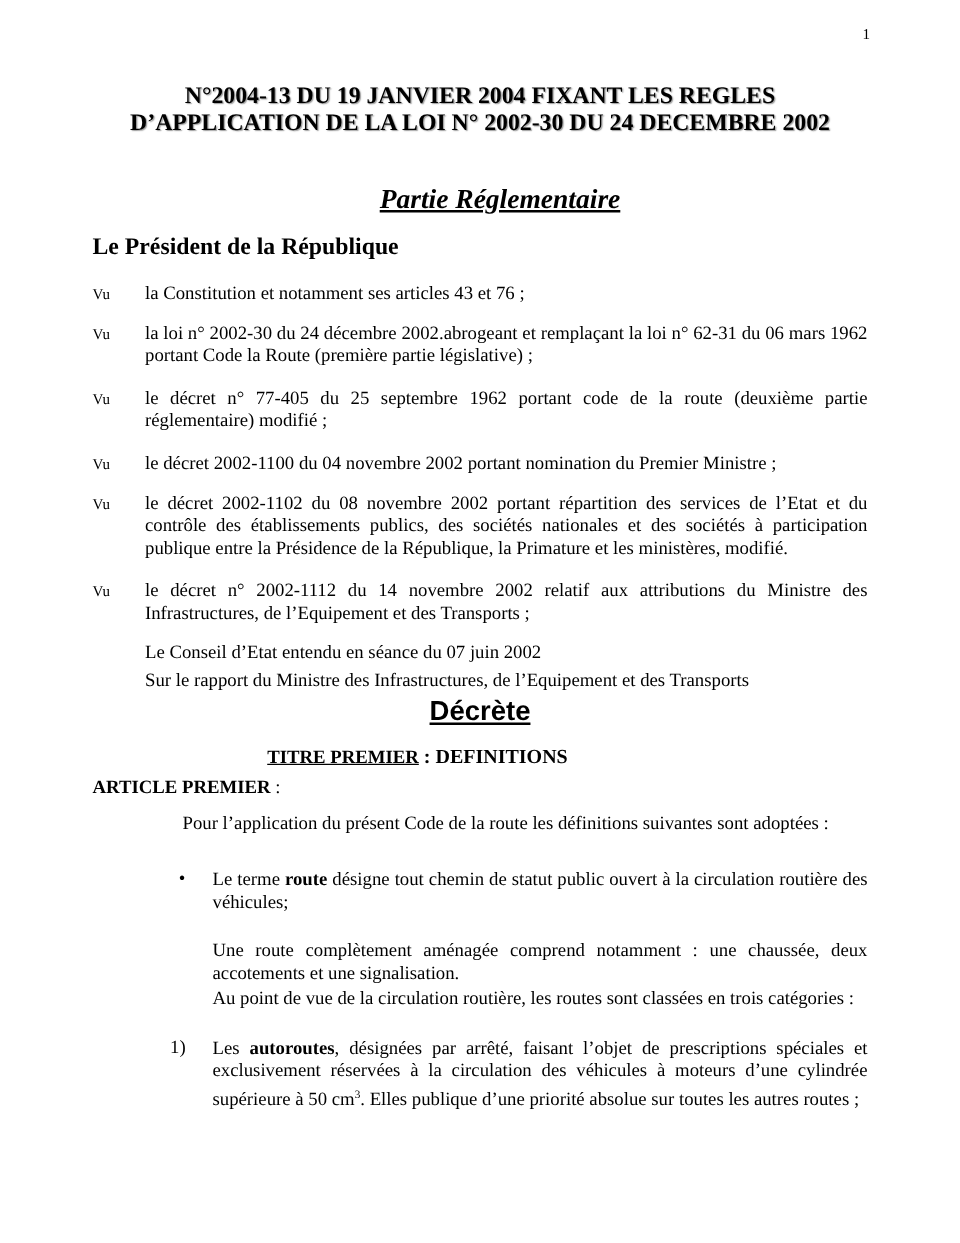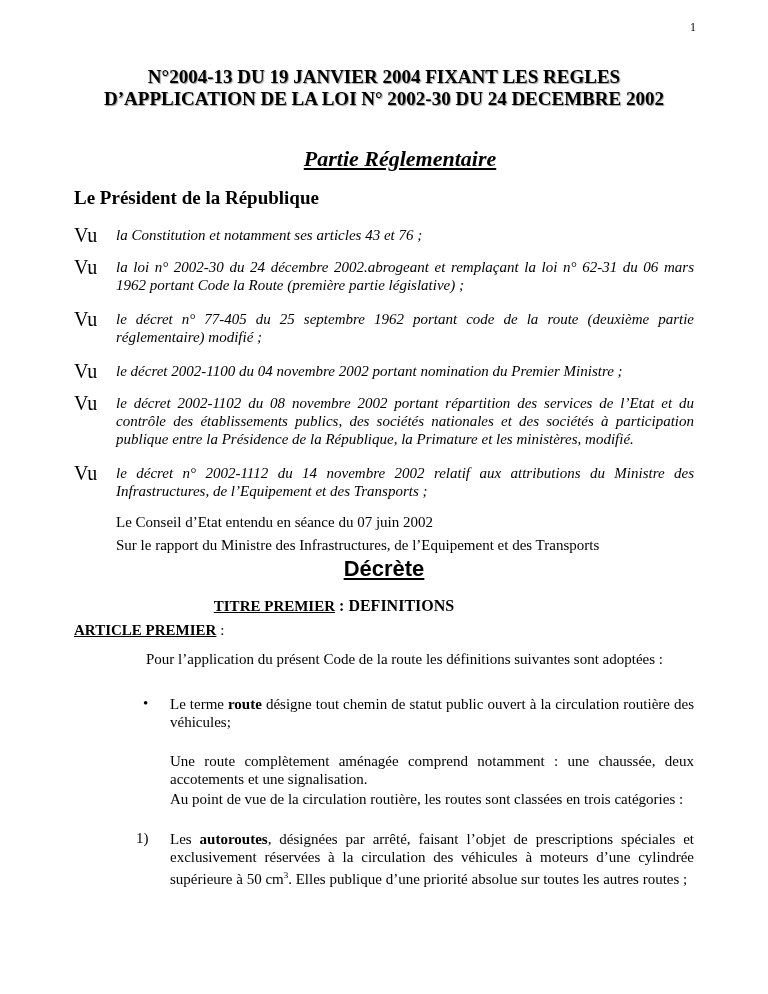--- a/index.html
+++ b/index.html
@@ -13,7 +13,7 @@
               font-style: italic; font-weight: bold; font-size: 22px; text-decoration: underline; }
   .president { position: absolute; top: 187px; left: 74px; font-weight: bold; font-size: 19px; }
   .vu-row { position: absolute; left: 74px; width: 620px; font-size: 15px; line-height: 18px; display: flex; }
-  .vu-label { width: 42px; flex: none; font-size: 20px; }
+  .vu-label { width: 42px; flex: none; font-size: 12px; }
   .vu-text { flex: 1; text-align: justify; font-style: italic; }
   .plain { position: absolute; left: 116px; font-size: 15px; }
   .decrete { position: absolute; top: 556px; left: 0; width: 768px; text-align: center;

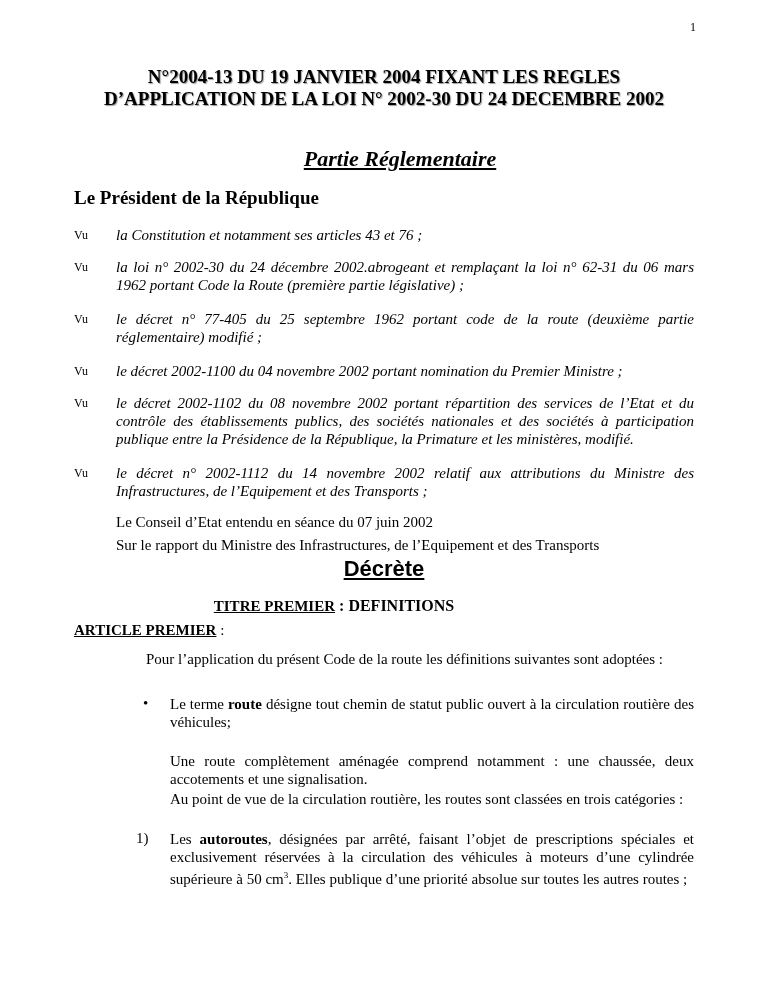--- a/index.html
+++ b/index.html
@@ -14,7 +14,7 @@
   .president { position: absolute; top: 187px; left: 74px; font-weight: bold; font-size: 19px; }
   .vu-row { position: absolute; left: 74px; width: 620px; font-size: 15px; line-height: 18px; display: flex; }
   .vu-label { width: 42px; flex: none; font-size: 12px; }
-  .vu-text { flex: 1; text-align: justify; font-style: italic; }
+  .vu-text { flex: 1; text-align: justify; }
   .plain { position: absolute; left: 116px; font-size: 15px; }
   .decrete { position: absolute; top: 556px; left: 0; width: 768px; text-align: center;
              font-family: "Liberation Sans", sans-serif; font-weight: bold; font-size: 22px; text-decoration: underline; }

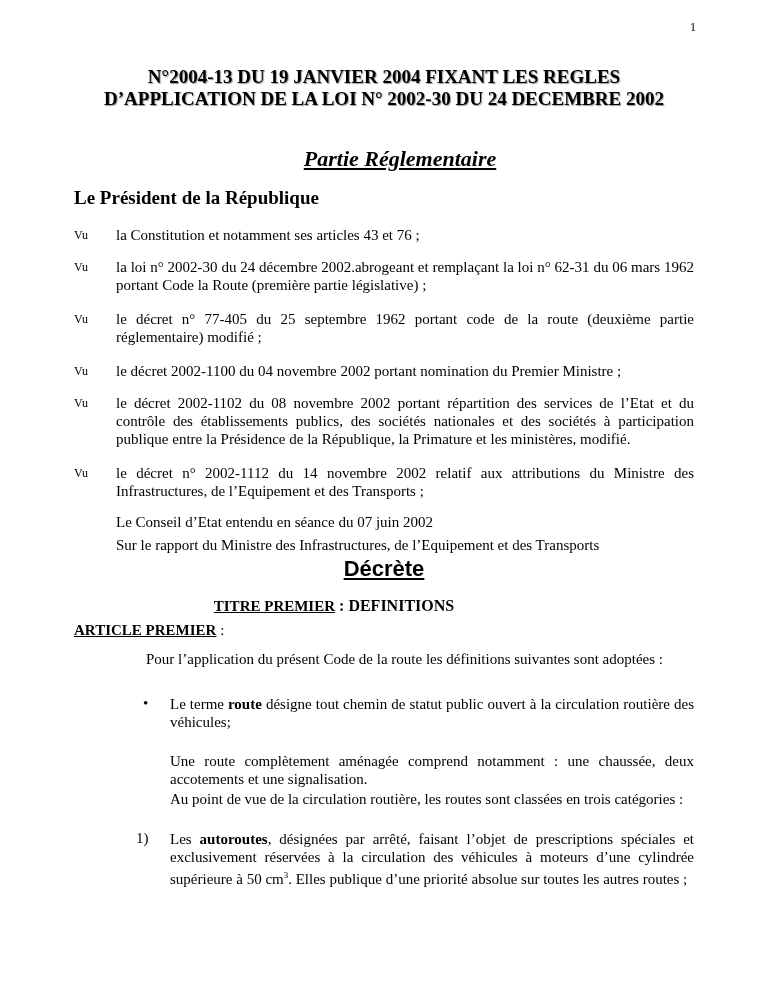--- a/index.html
+++ b/index.html
@@ -21,7 +21,7 @@
   .titre { position: absolute; top: 597px; left: 0; width: 668px; text-align: center; font-weight: bold; font-size: 16px; }
   .titre .u { text-decoration: underline; font-size: 15px; }
   .article { position: absolute; top: 622px; left: 74px; font-size: 15px; }
-  .article .u { font-weight: bold; text-decoration: underline; }
+  .article .u { font-weight: bold; }
   .intro { position: absolute; top: 650px; left: 74px; width: 620px; font-size: 15px; line-height: 18px;
            text-align: justify; text-indent: 72px; }
   .item { position: absolute; left: 170px; width: 524px; font-size: 15px; line-height: 18px; text-align: justify; }

